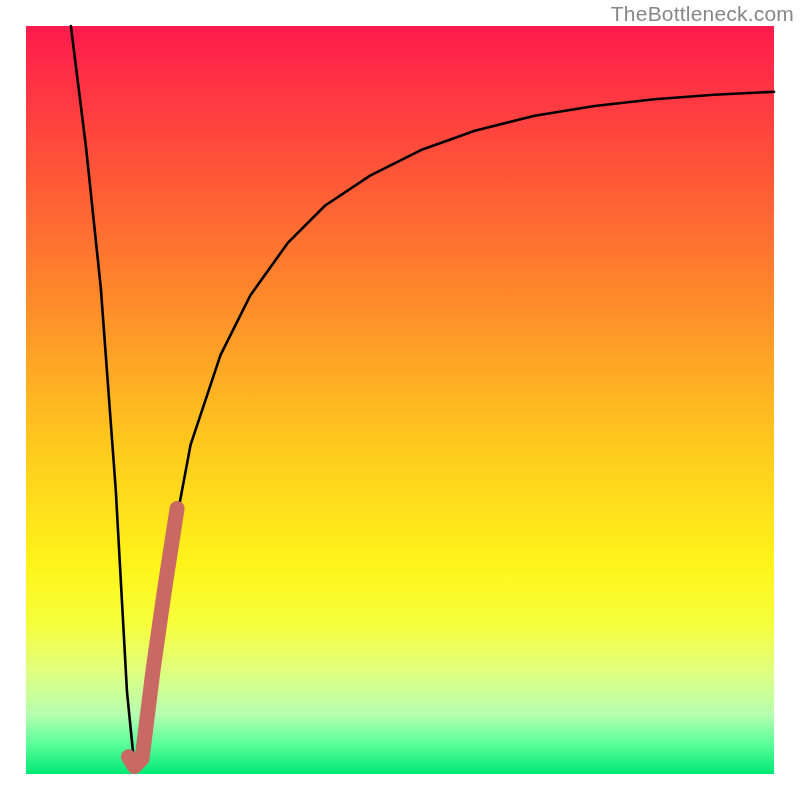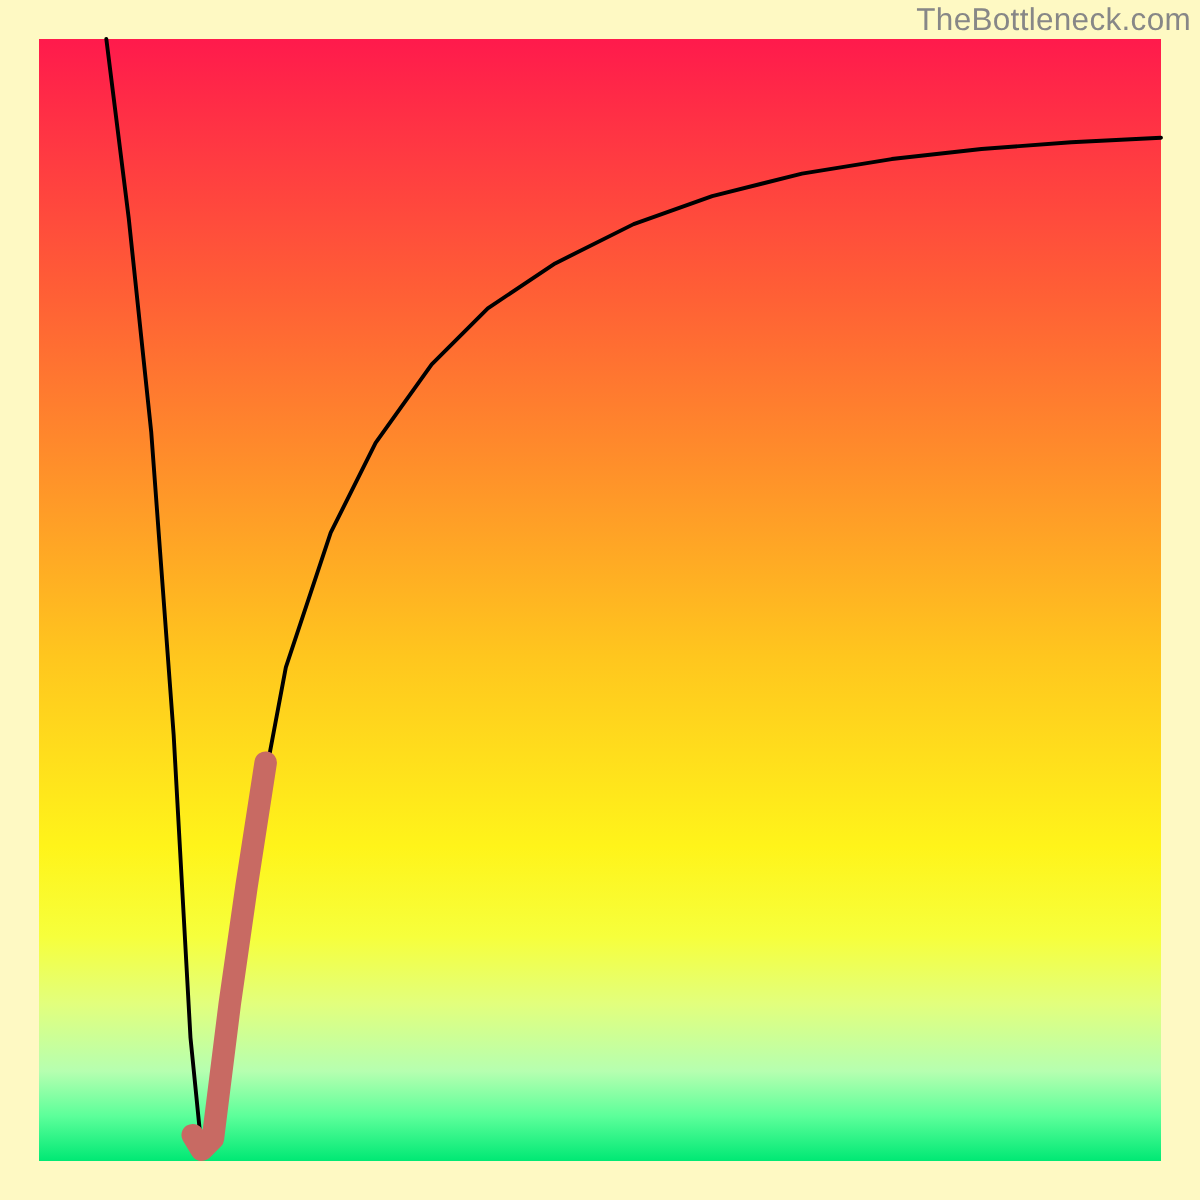--- a/index.html
+++ b/index.html
@@ -13,7 +13,7 @@
   .frame {
     width: 800px;
     height: 800px;
-    background: #fef9c3;
+    background: #ffffff;
     position: relative;
   }
   .plot {

